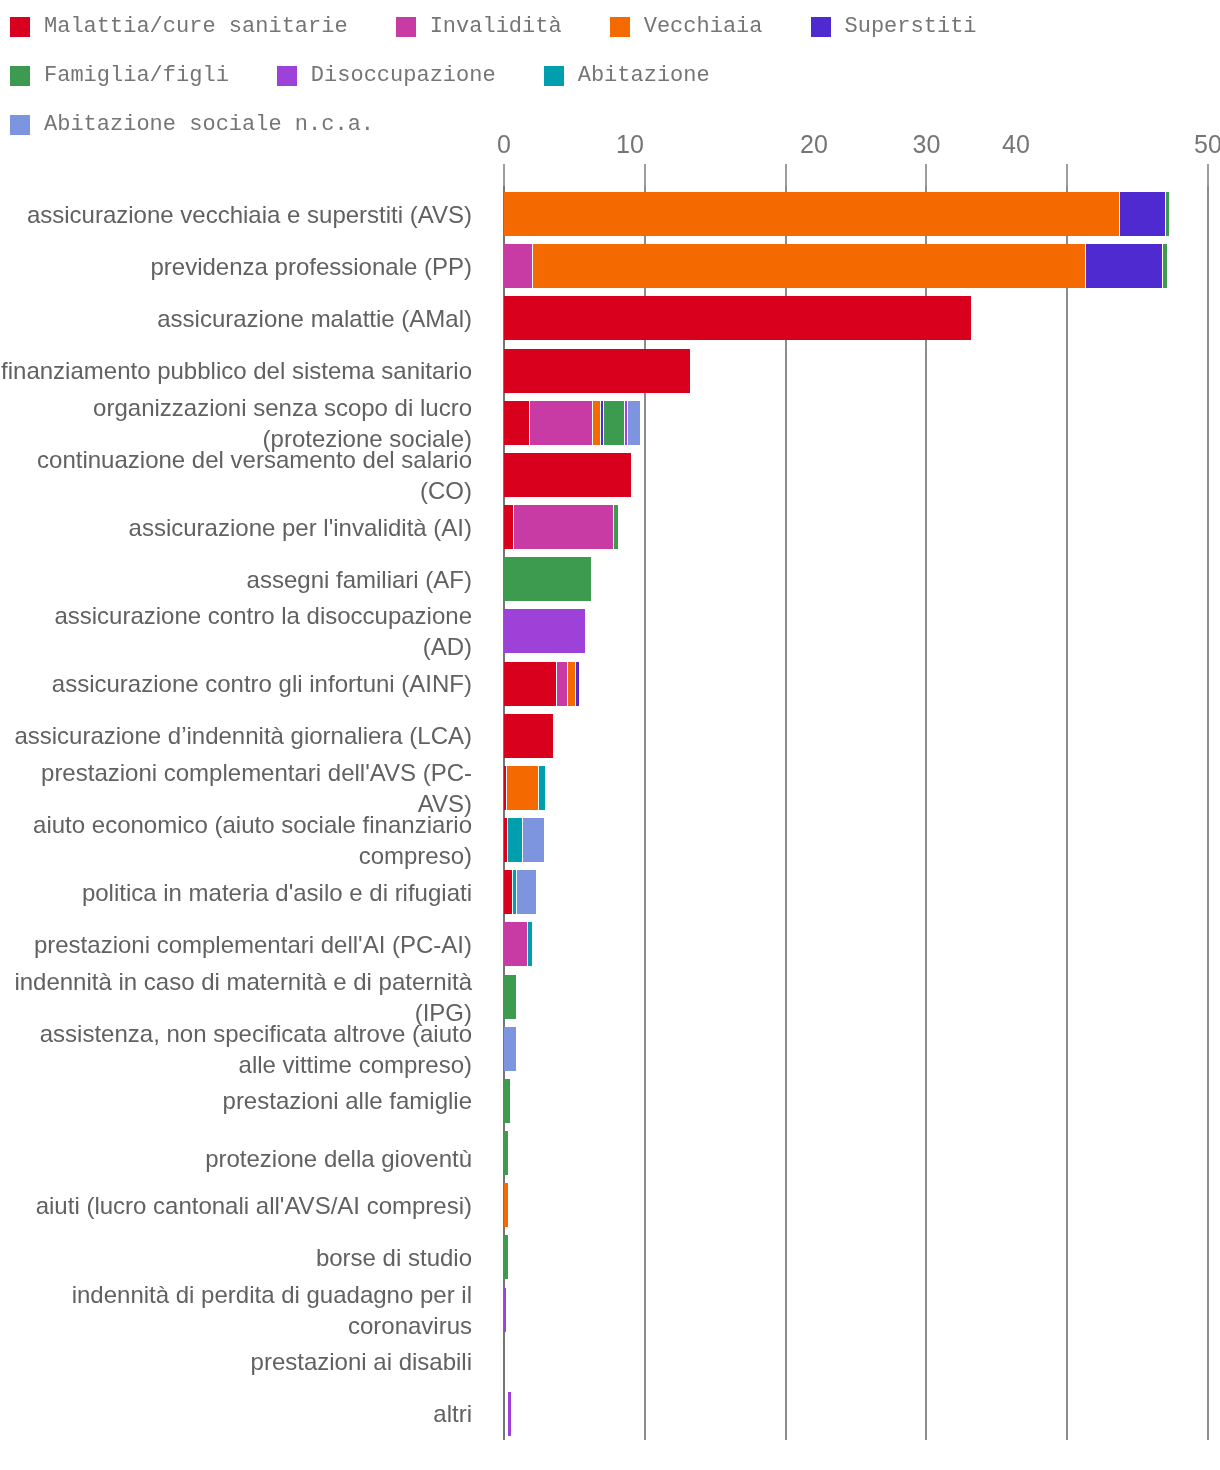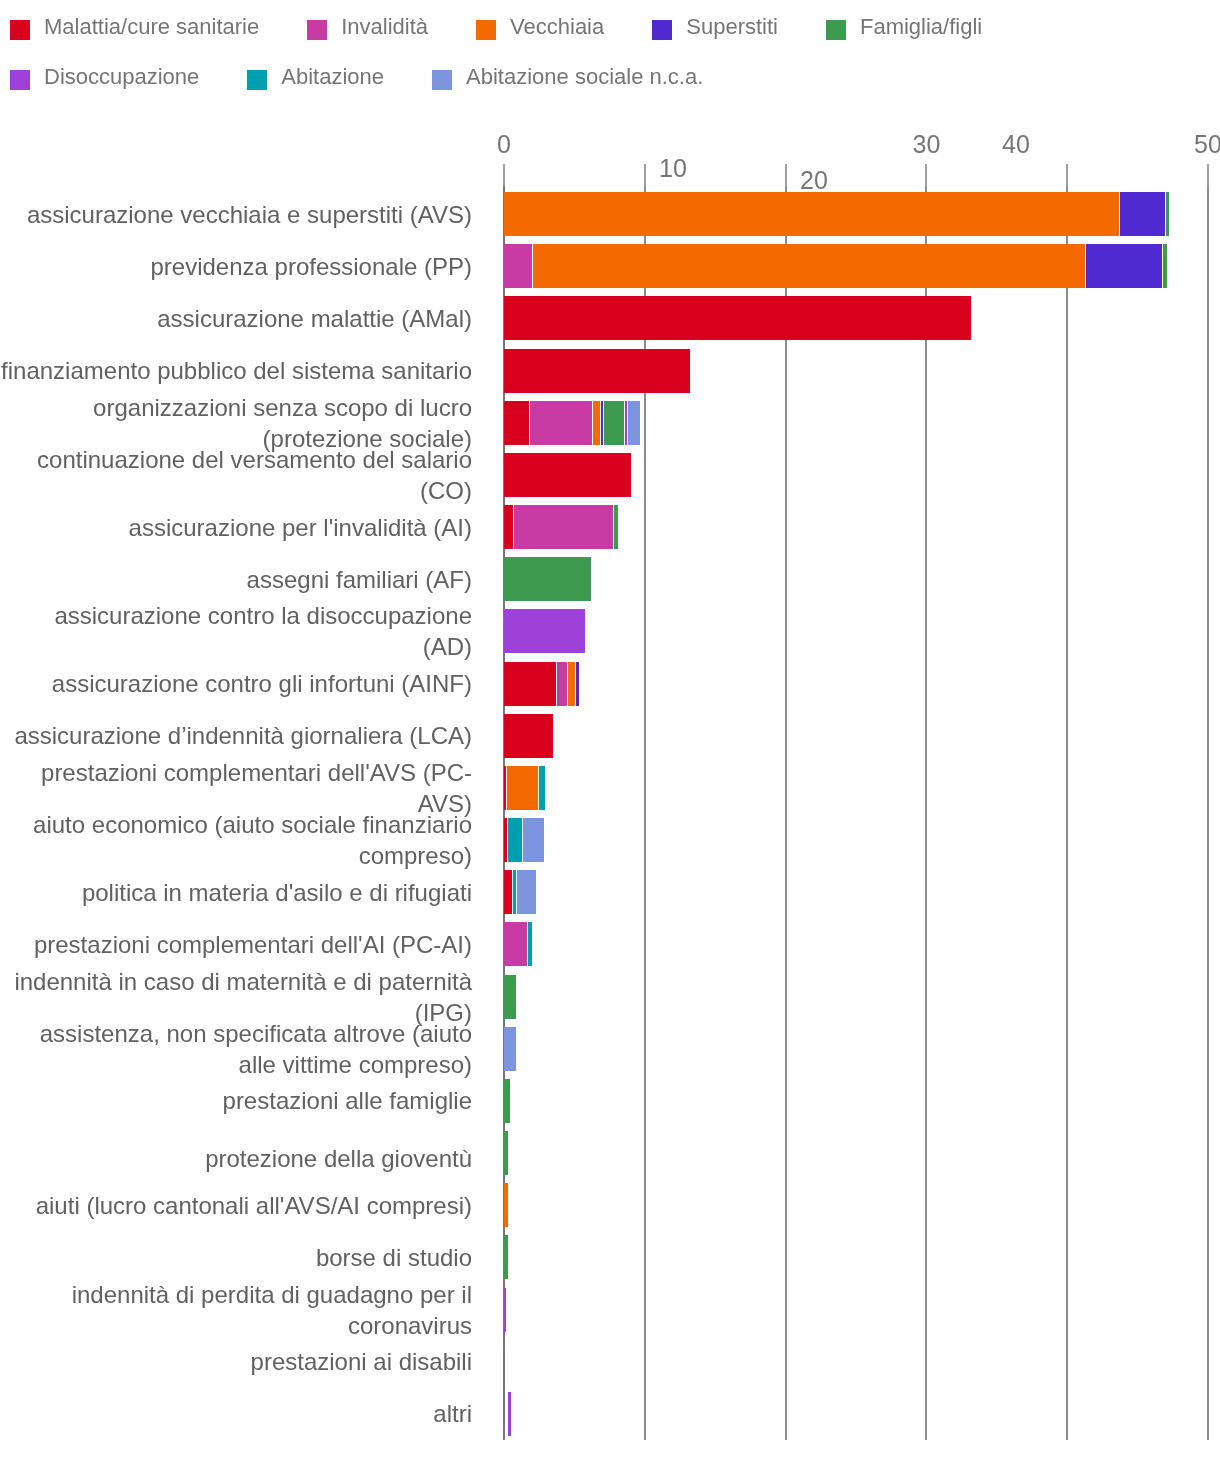--- a/index.html
+++ b/index.html
@@ -13,7 +13,7 @@
     display:flex;flex-wrap:wrap;row-gap:24px;
   }
   .legend-item{
-    display:flex;align-items:flex-end;margin-right:48px;cursor:default;
+    display:flex;align-items:center;margin-right:48px;cursor:default;font-family:Liberation Mono, monospace;
   }
   .legend-swatch{width:20px;height:20px;flex:0 0 20px;}
   .legend-label{

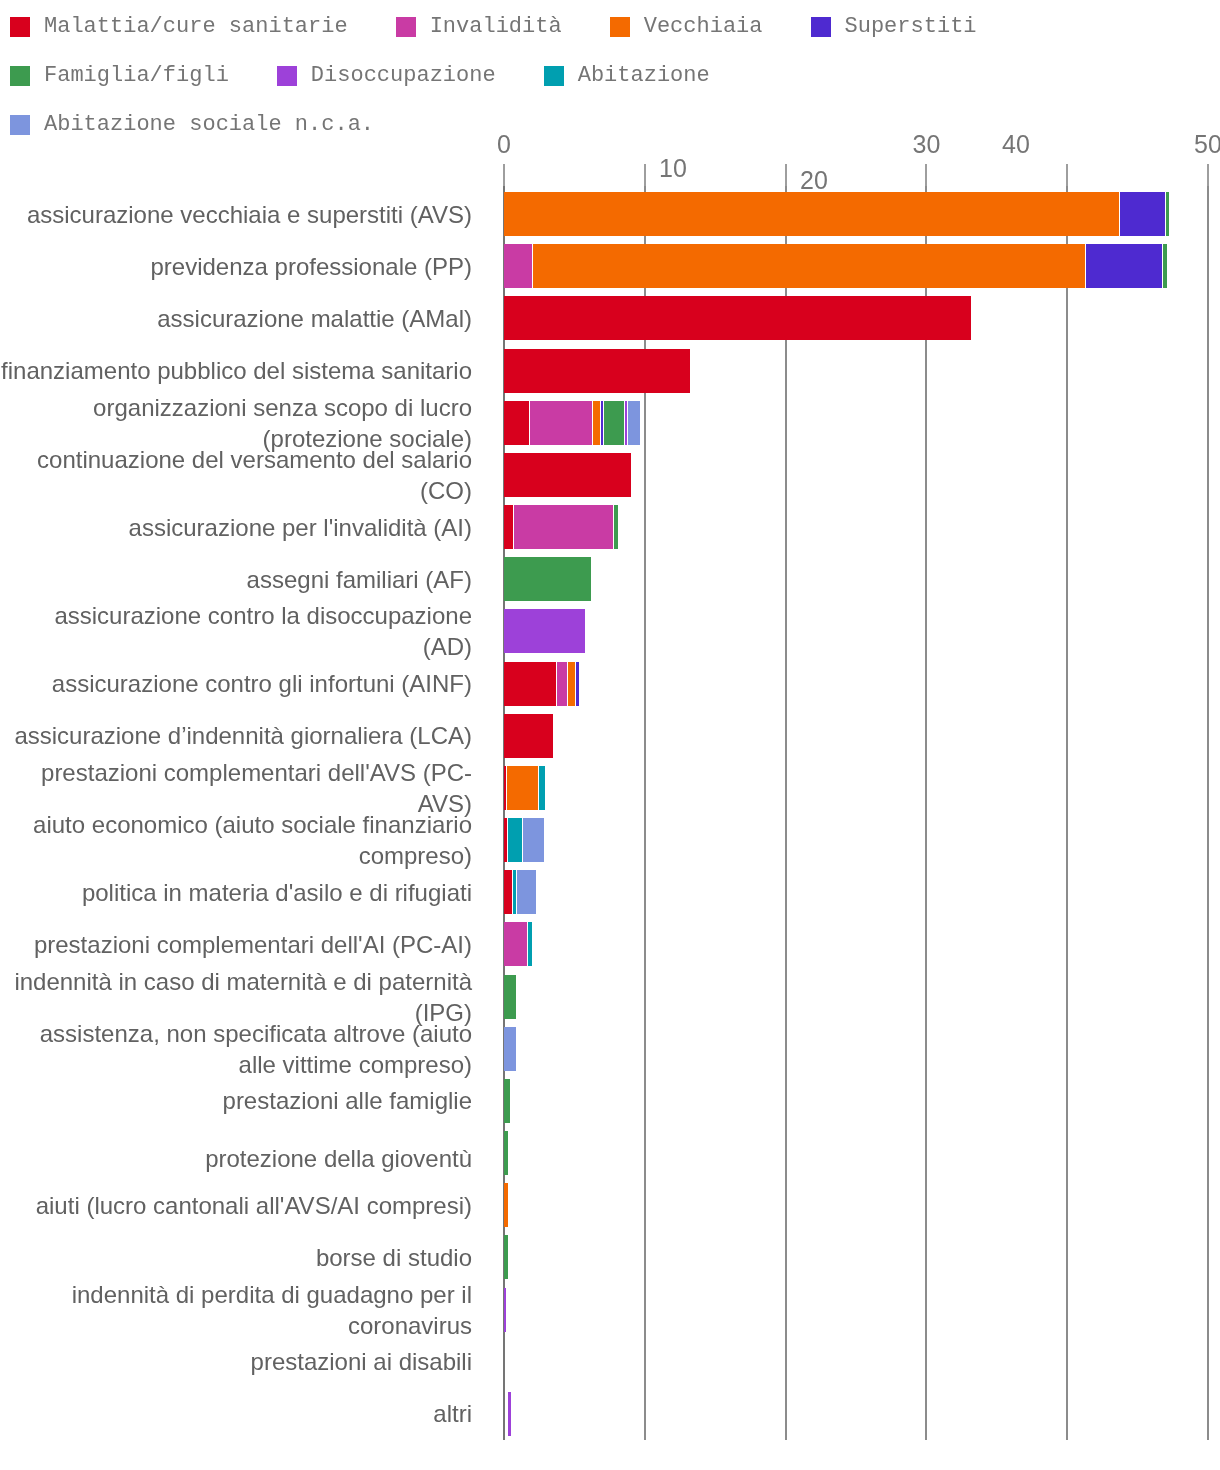--- a/index.html
+++ b/index.html
@@ -85,7 +85,7 @@
   <div id="axis">
       <div class="x-label" style="left: 504px;">0</div>
       <div class="x-tick" style="left: 503px;"></div>
-      <div class="x-label" style="left: 673px; margin-top: 24px;">10</div>
+      <div class="x-label" style="left: 630px;">10</div>
       <div class="x-tick" style="left: 643.8px;"></div>
       <div class="x-label" style="left: 814px; margin-top: 36px;">20</div>
       <div class="x-tick" style="left: 784.6px;"></div>

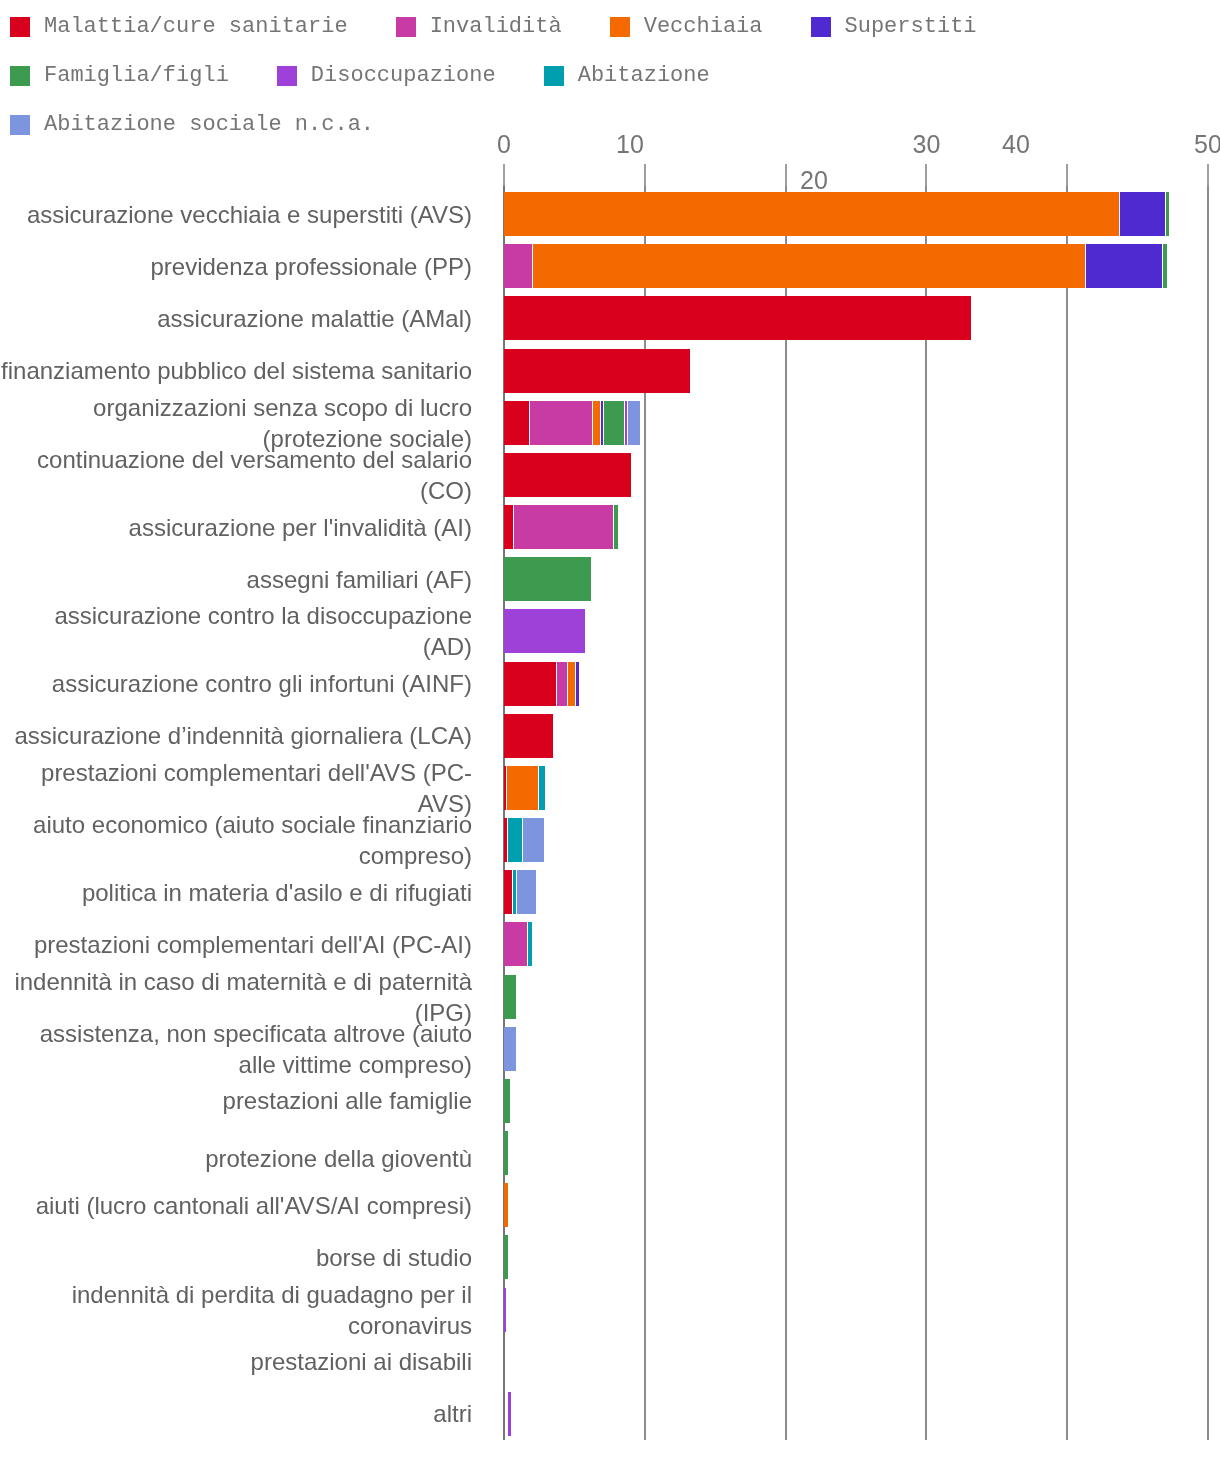--- a/index.html
+++ b/index.html
@@ -87,7 +87,7 @@
       <div class="x-tick" style="left: 503px;"></div>
       <div class="x-label" style="left: 630px;">10</div>
       <div class="x-tick" style="left: 643.8px;"></div>
-      <div class="x-label" style="left: 814px; margin-top: 36px;">20</div>
+      <div class="x-label" style="left: 814px;">20</div>
       <div class="x-tick" style="left: 784.6px;"></div>
       <div class="x-label" style="left: 926.4px;">30</div>
       <div class="x-tick" style="left: 925.4px;"></div>

